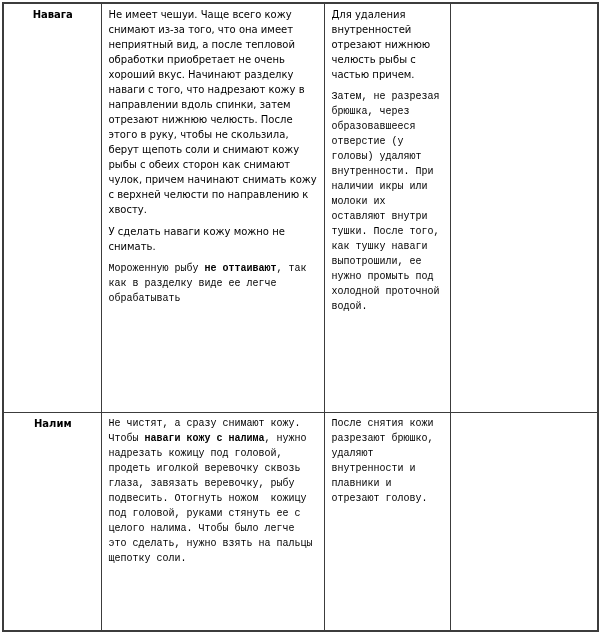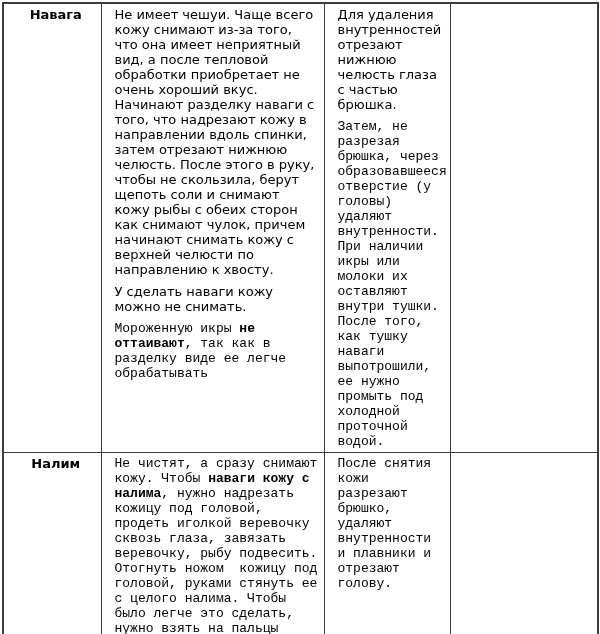--- a/index.html
+++ b/index.html
@@ -27,8 +27,8 @@
   table.fish-table td {
     border: 1px solid #3c3c3c;
     vertical-align: top;
-    padding: 3px 6px 3px 13px;
-    font-size: 13px;
+    padding: 3px 6px 3px 7px;
+    font-size: 10px;
     line-height: 15px;
     overflow: hidden;
   }

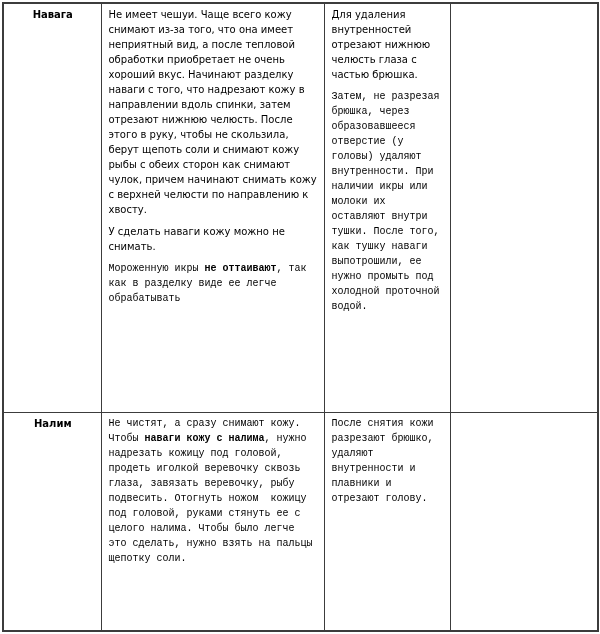--- a/index.html
+++ b/index.html
@@ -69,7 +69,7 @@
             <div class="para"><span>Мороженную икры </span><span class="b">не оттаивают</span><span>, так как в разделку виде ее легче обрабатывать</span></div>
           </td>
           <td>
-            <div class="para"><span>Для удаления внутренностей отрезают нижнюю челюсть глаза с частью брюшка.</span></div>
+            <div class="para"><span>Для удаления внутренностей отрезают нижнюю челюсть рыбы с частью причем.</span></div>
             <div class="para"><span>Затем, не разрезая брюшка, через образовавшееся отверстие (у головы) удаляют внутренности. При наличии икры или молоки их оставляют внутри тушки. После того, как тушку наваги выпотрошили, ее нужно промыть под холодной проточной водой.</span></div>
           </td>
           <td></td>

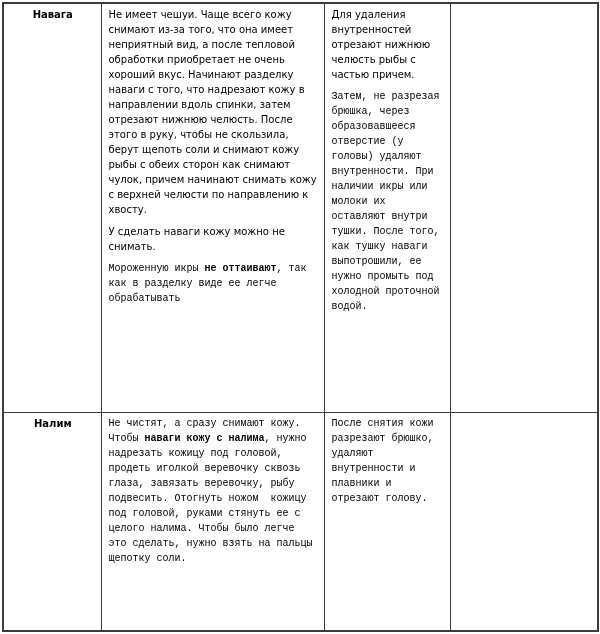--- a/index.html
+++ b/index.html
@@ -66,7 +66,7 @@
           <td>
             <div class="para"><span>Не имеет чешуи. Чаще всего кожу снимают из-за того, что она имеет неприятный вид, а после тепловой обработки приобретает не очень хороший вкус. Начинают разделку наваги с того, что надрезают кожу в направлении вдоль спинки, затем отрезают нижнюю челюсть. После этого в руку, чтобы не скользила, берут щепоть соли и снимают кожу рыбы с обеих сторон как снимают чулок, причем начинают снимать кожу с верхней челюсти по направлению к хвосту.</span></div>
             <div class="para"><span>У сделать наваги кожу можно не снимать.</span></div>
-            <div class="para"><span>Мороженную икры </span><span class="b">не оттаивают</span><span>, так как в разделку виде ее легче обрабатывать</span></div>
+            <div class="para"><span>Мороженную рыбу </span><span class="b">не оттаивают</span><span>, так как в разделку виде ее легче обрабатывать</span></div>
           </td>
           <td>
             <div class="para"><span>Для удаления внутренностей отрезают нижнюю челюсть рыбы с частью причем.</span></div>

